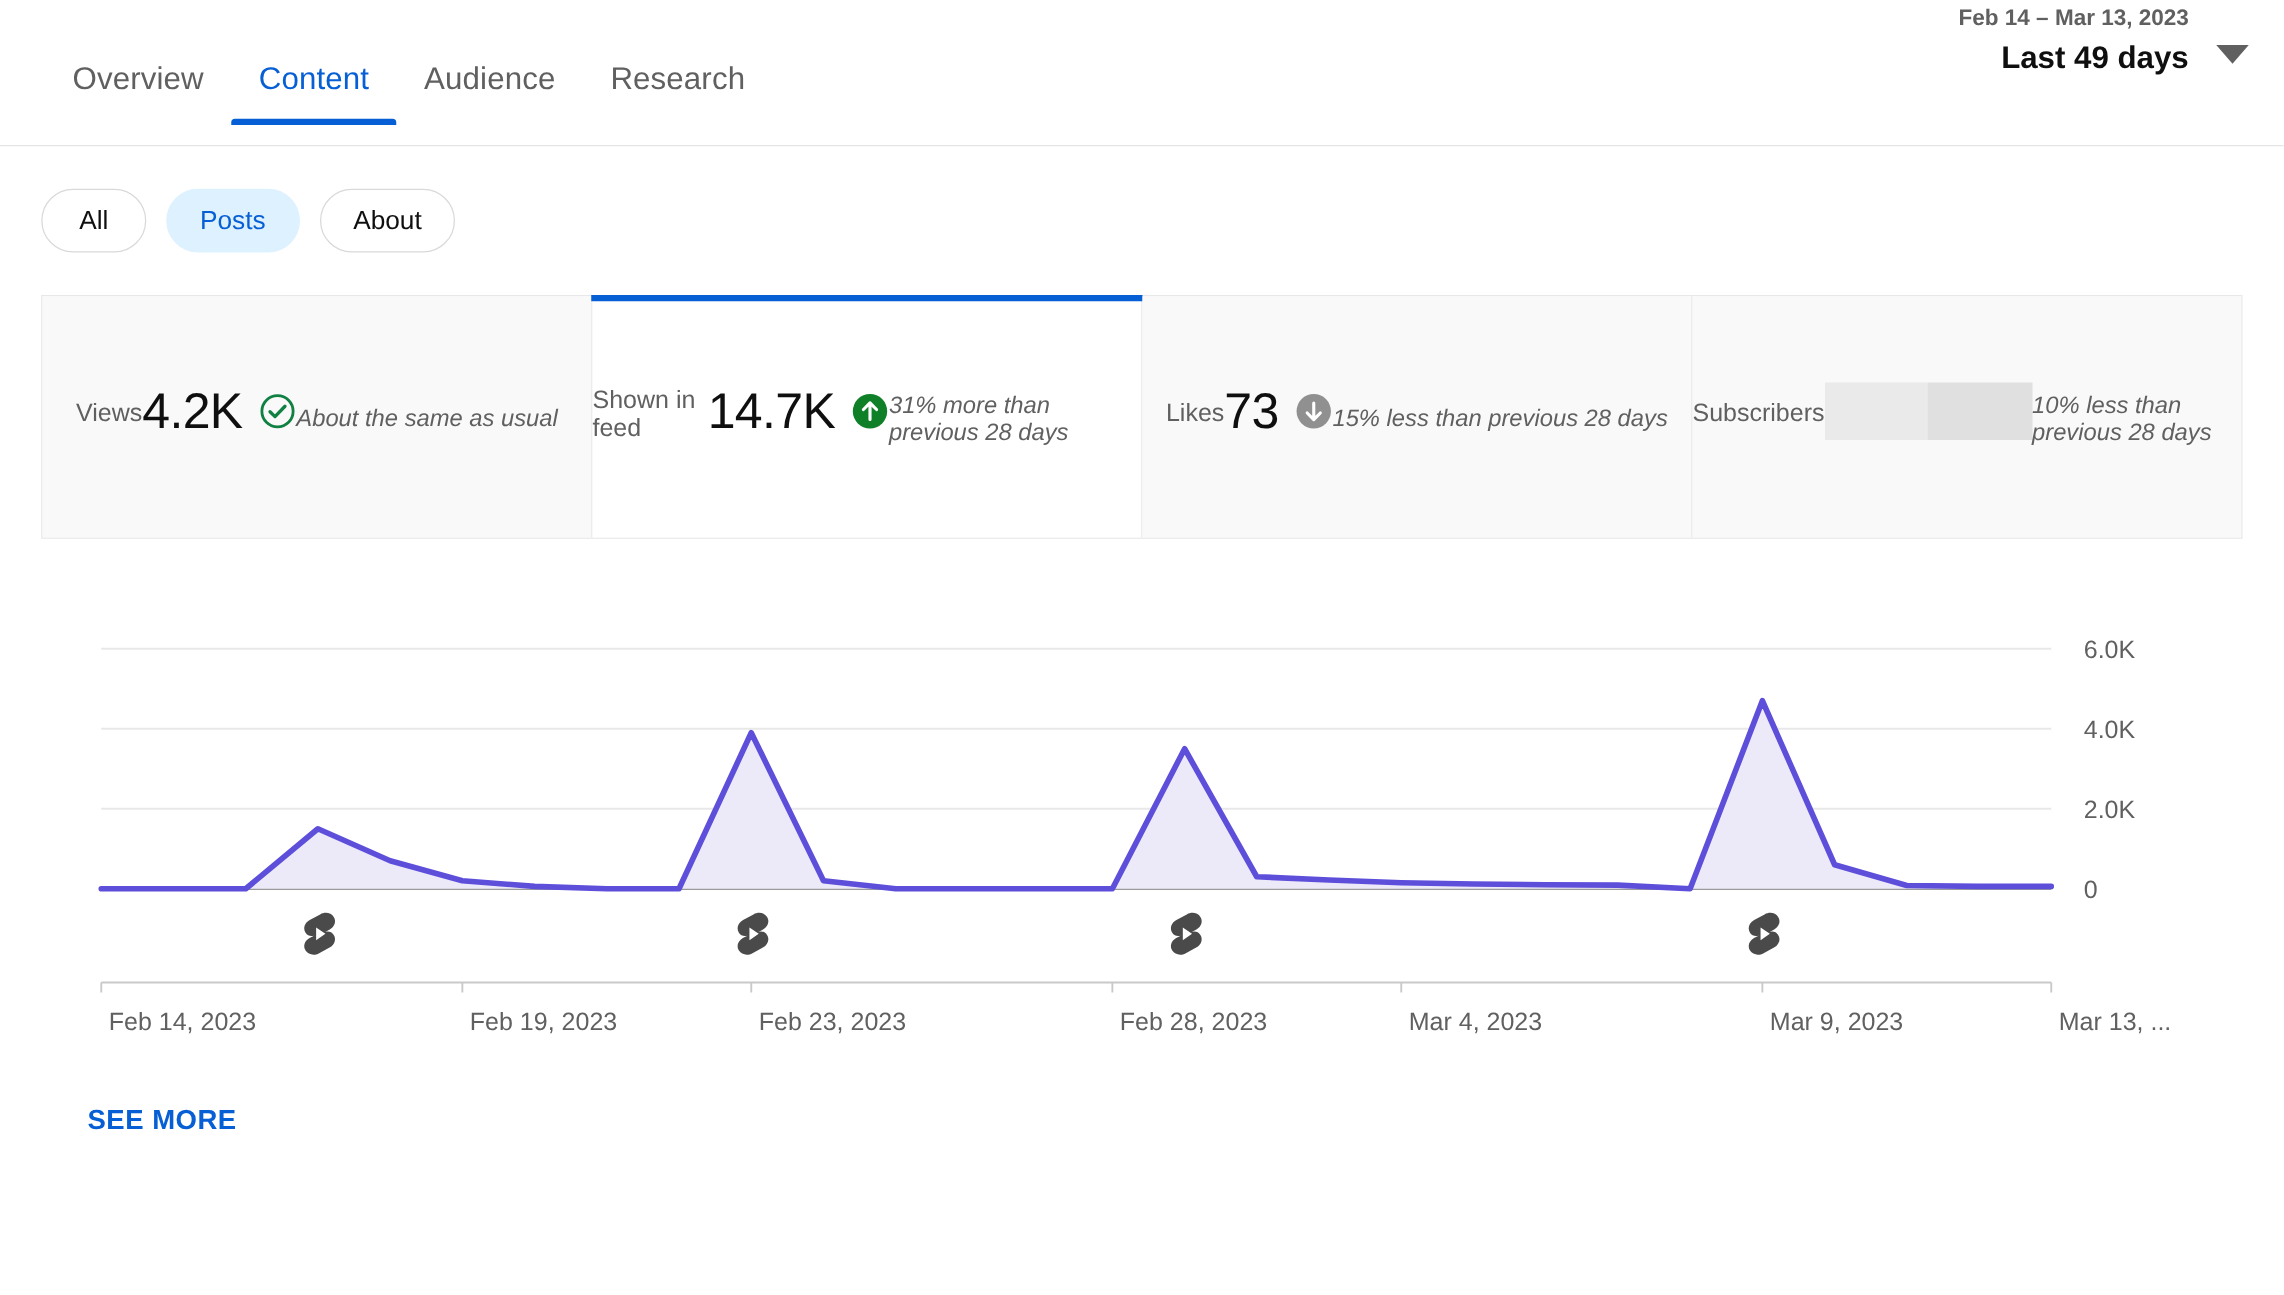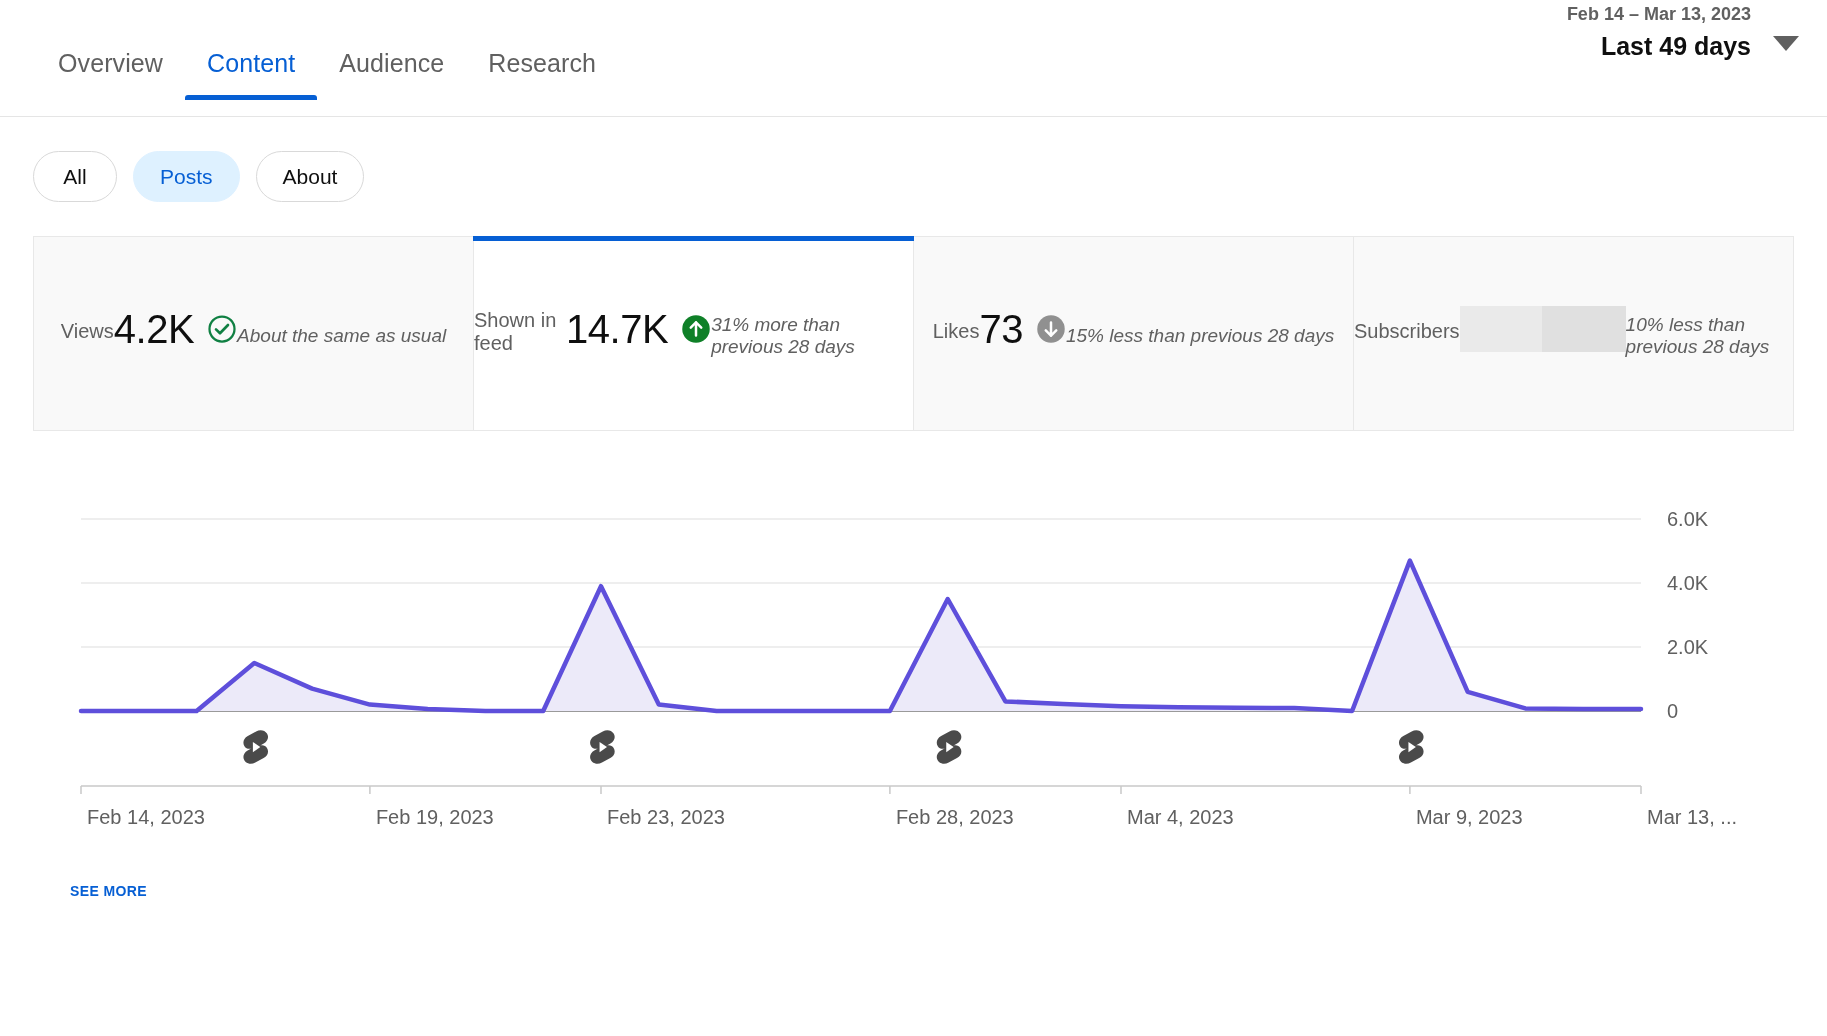--- a/index.html
+++ b/index.html
@@ -178,7 +178,7 @@
   
   .seemore {
     margin: 22px 0 4px 70px;
-    font-size: 14px;
+    font-size: 22px;
     font-weight: bold;
     color: #065fd4;
     letter-spacing: .4px;

